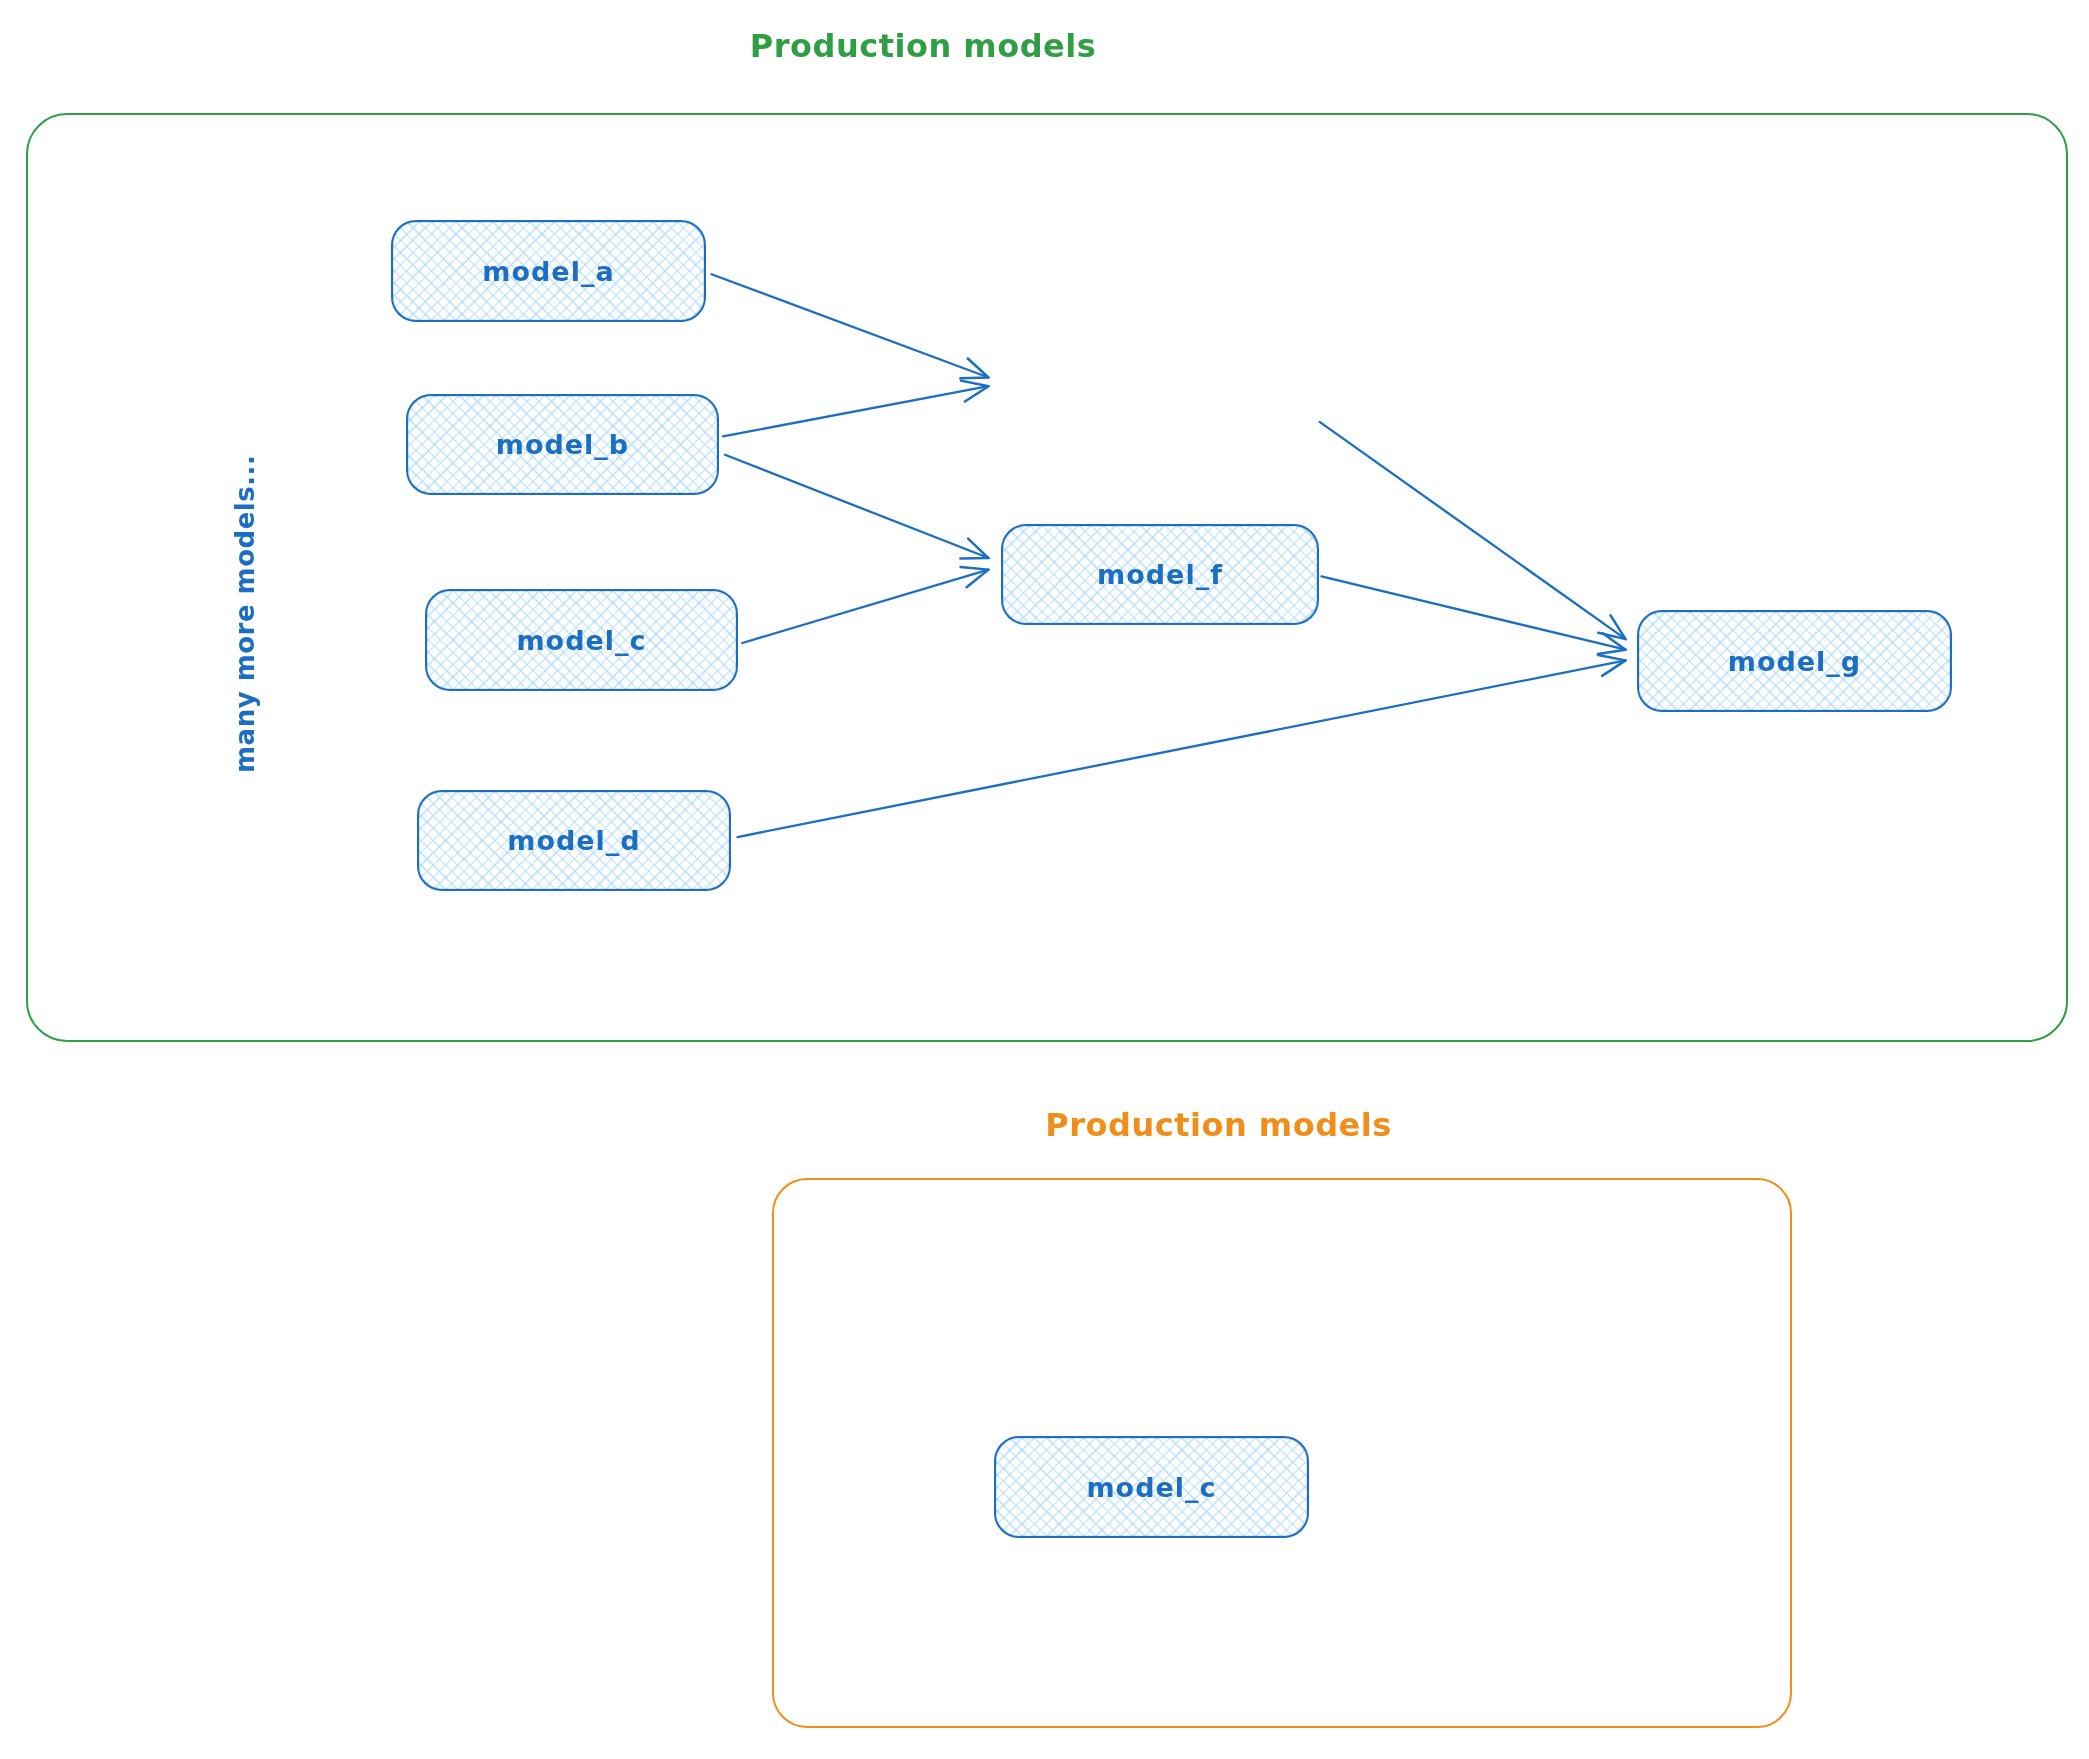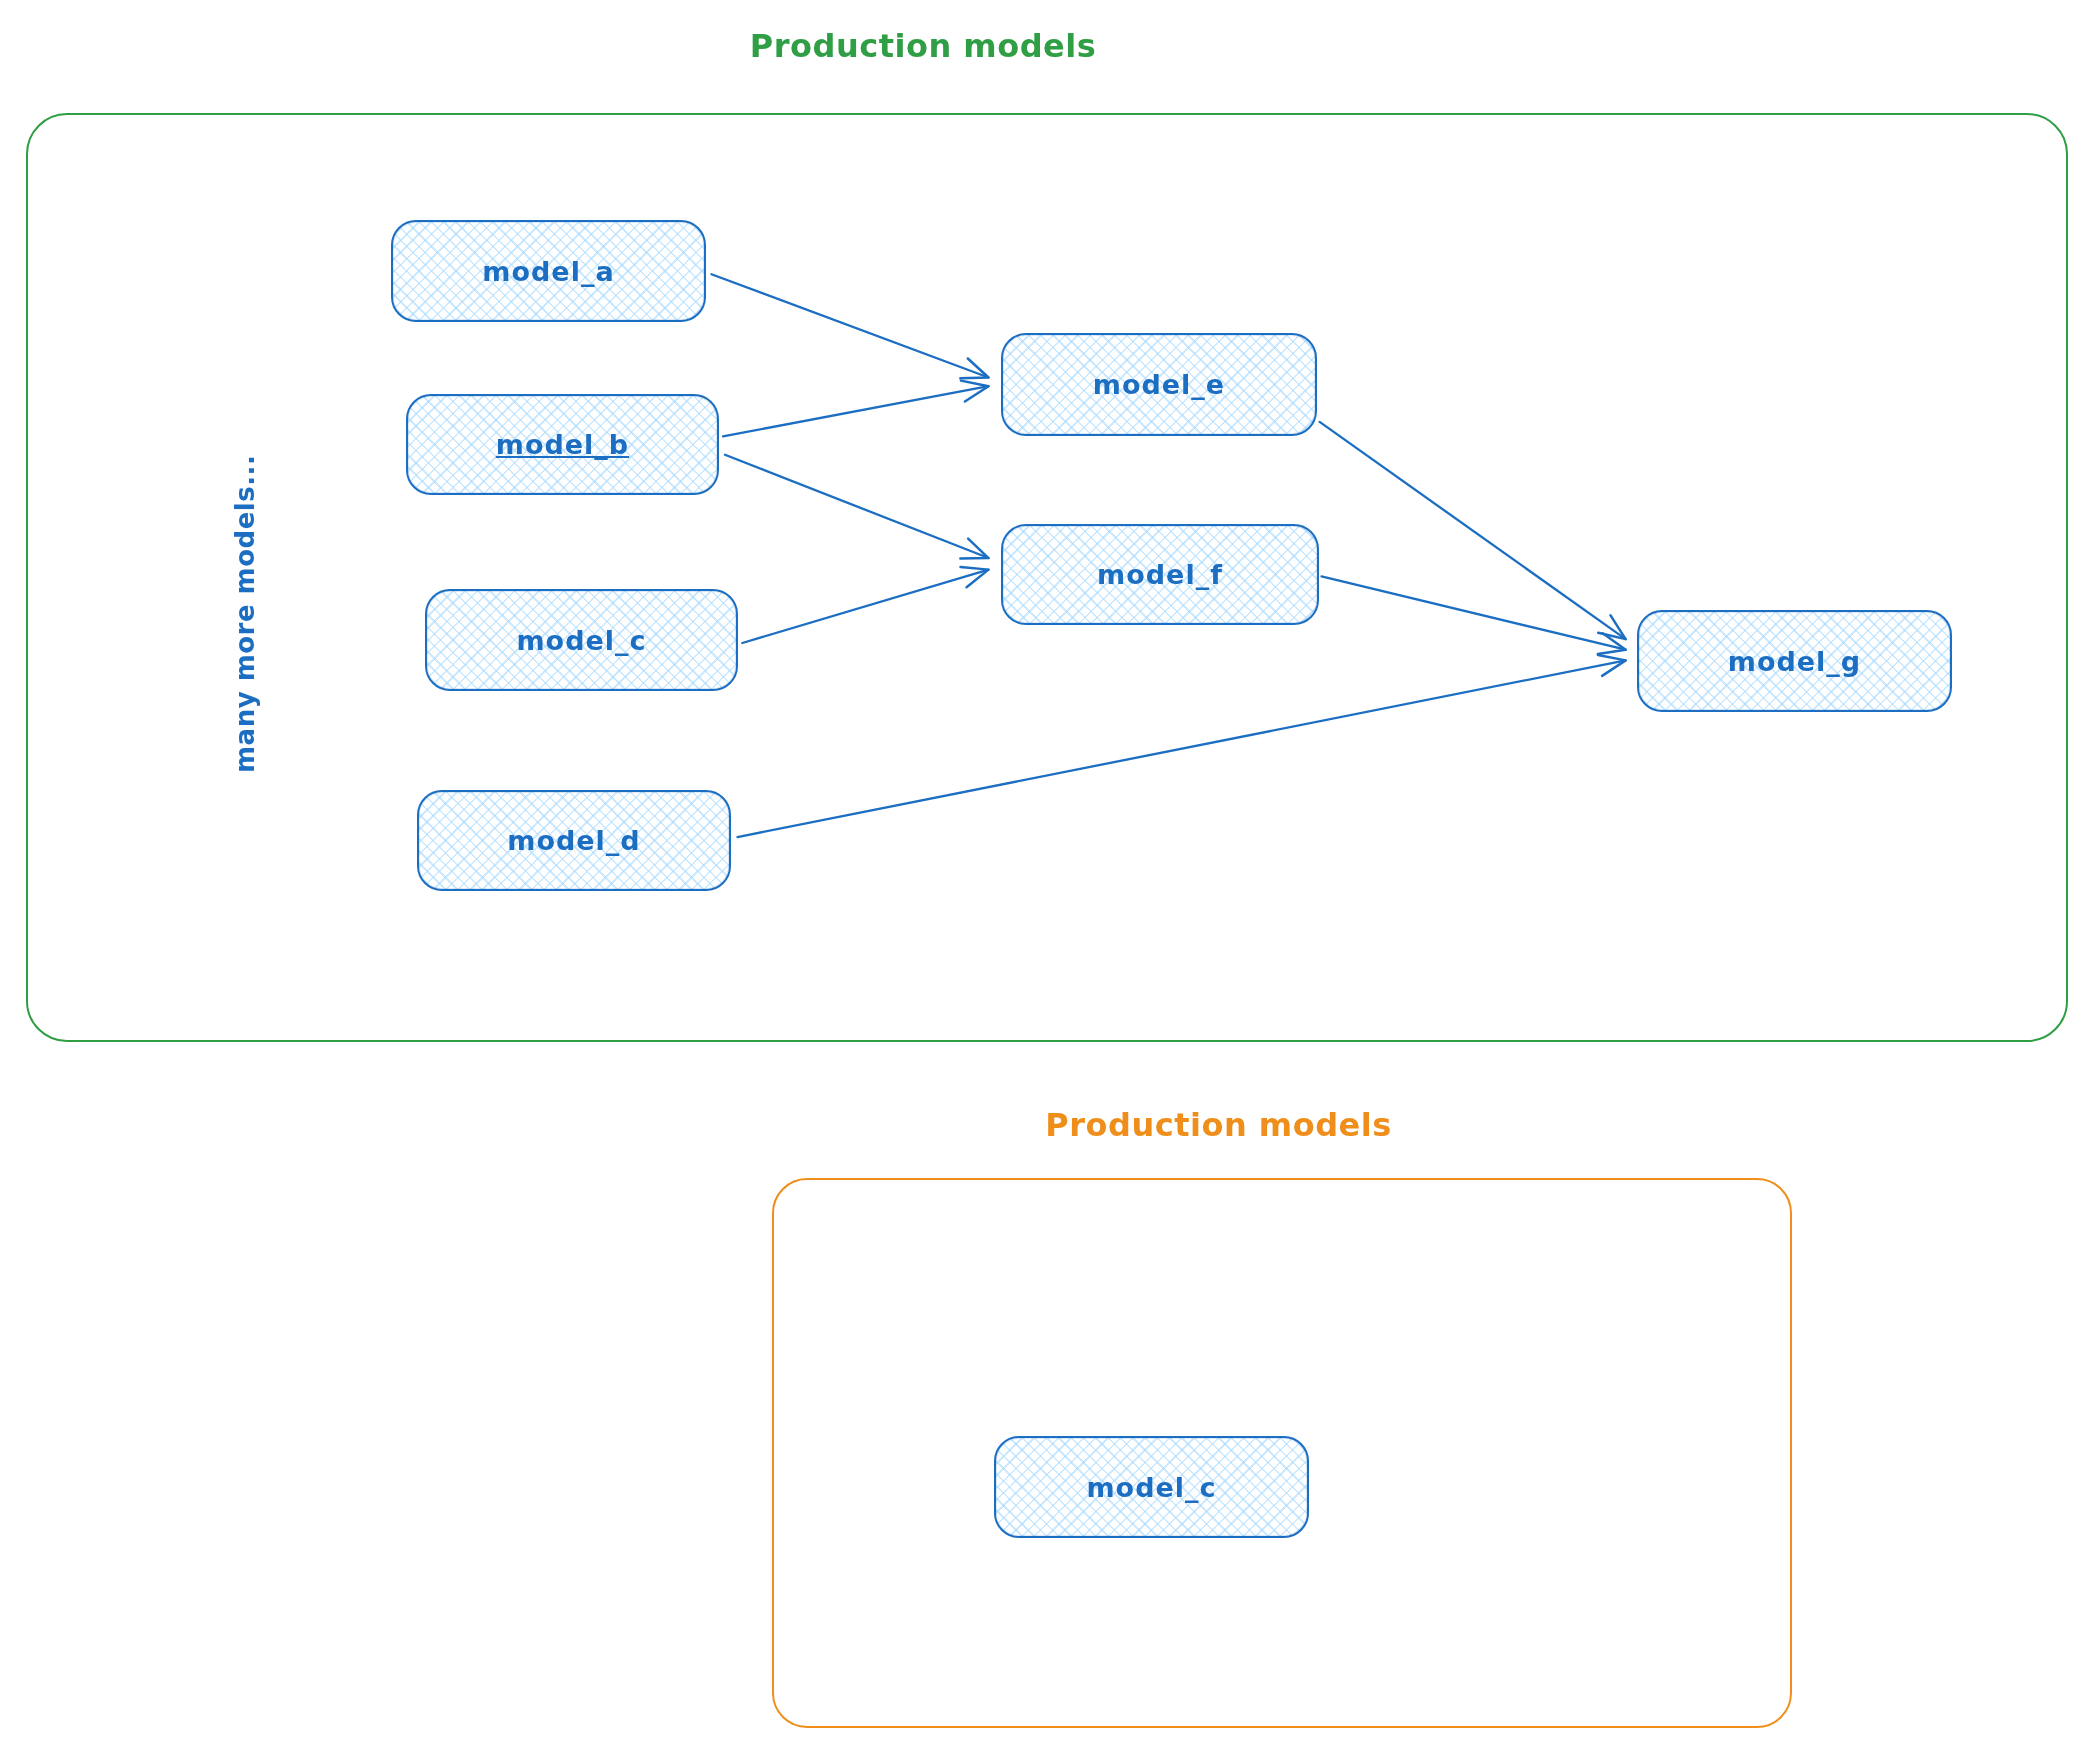--- a/index.html
+++ b/index.html
@@ -107,9 +107,6 @@
     <span>model_d</span>
   </div>
 
-  <div class="node" style="left:1001px;top:333px;width:312px;height:99px;">
-    <span>model_e</span>
-  </div>
 
   <div class="node" style="left:1637px;top:610px;width:311px;height:98px;">
     <span>model_g</span>

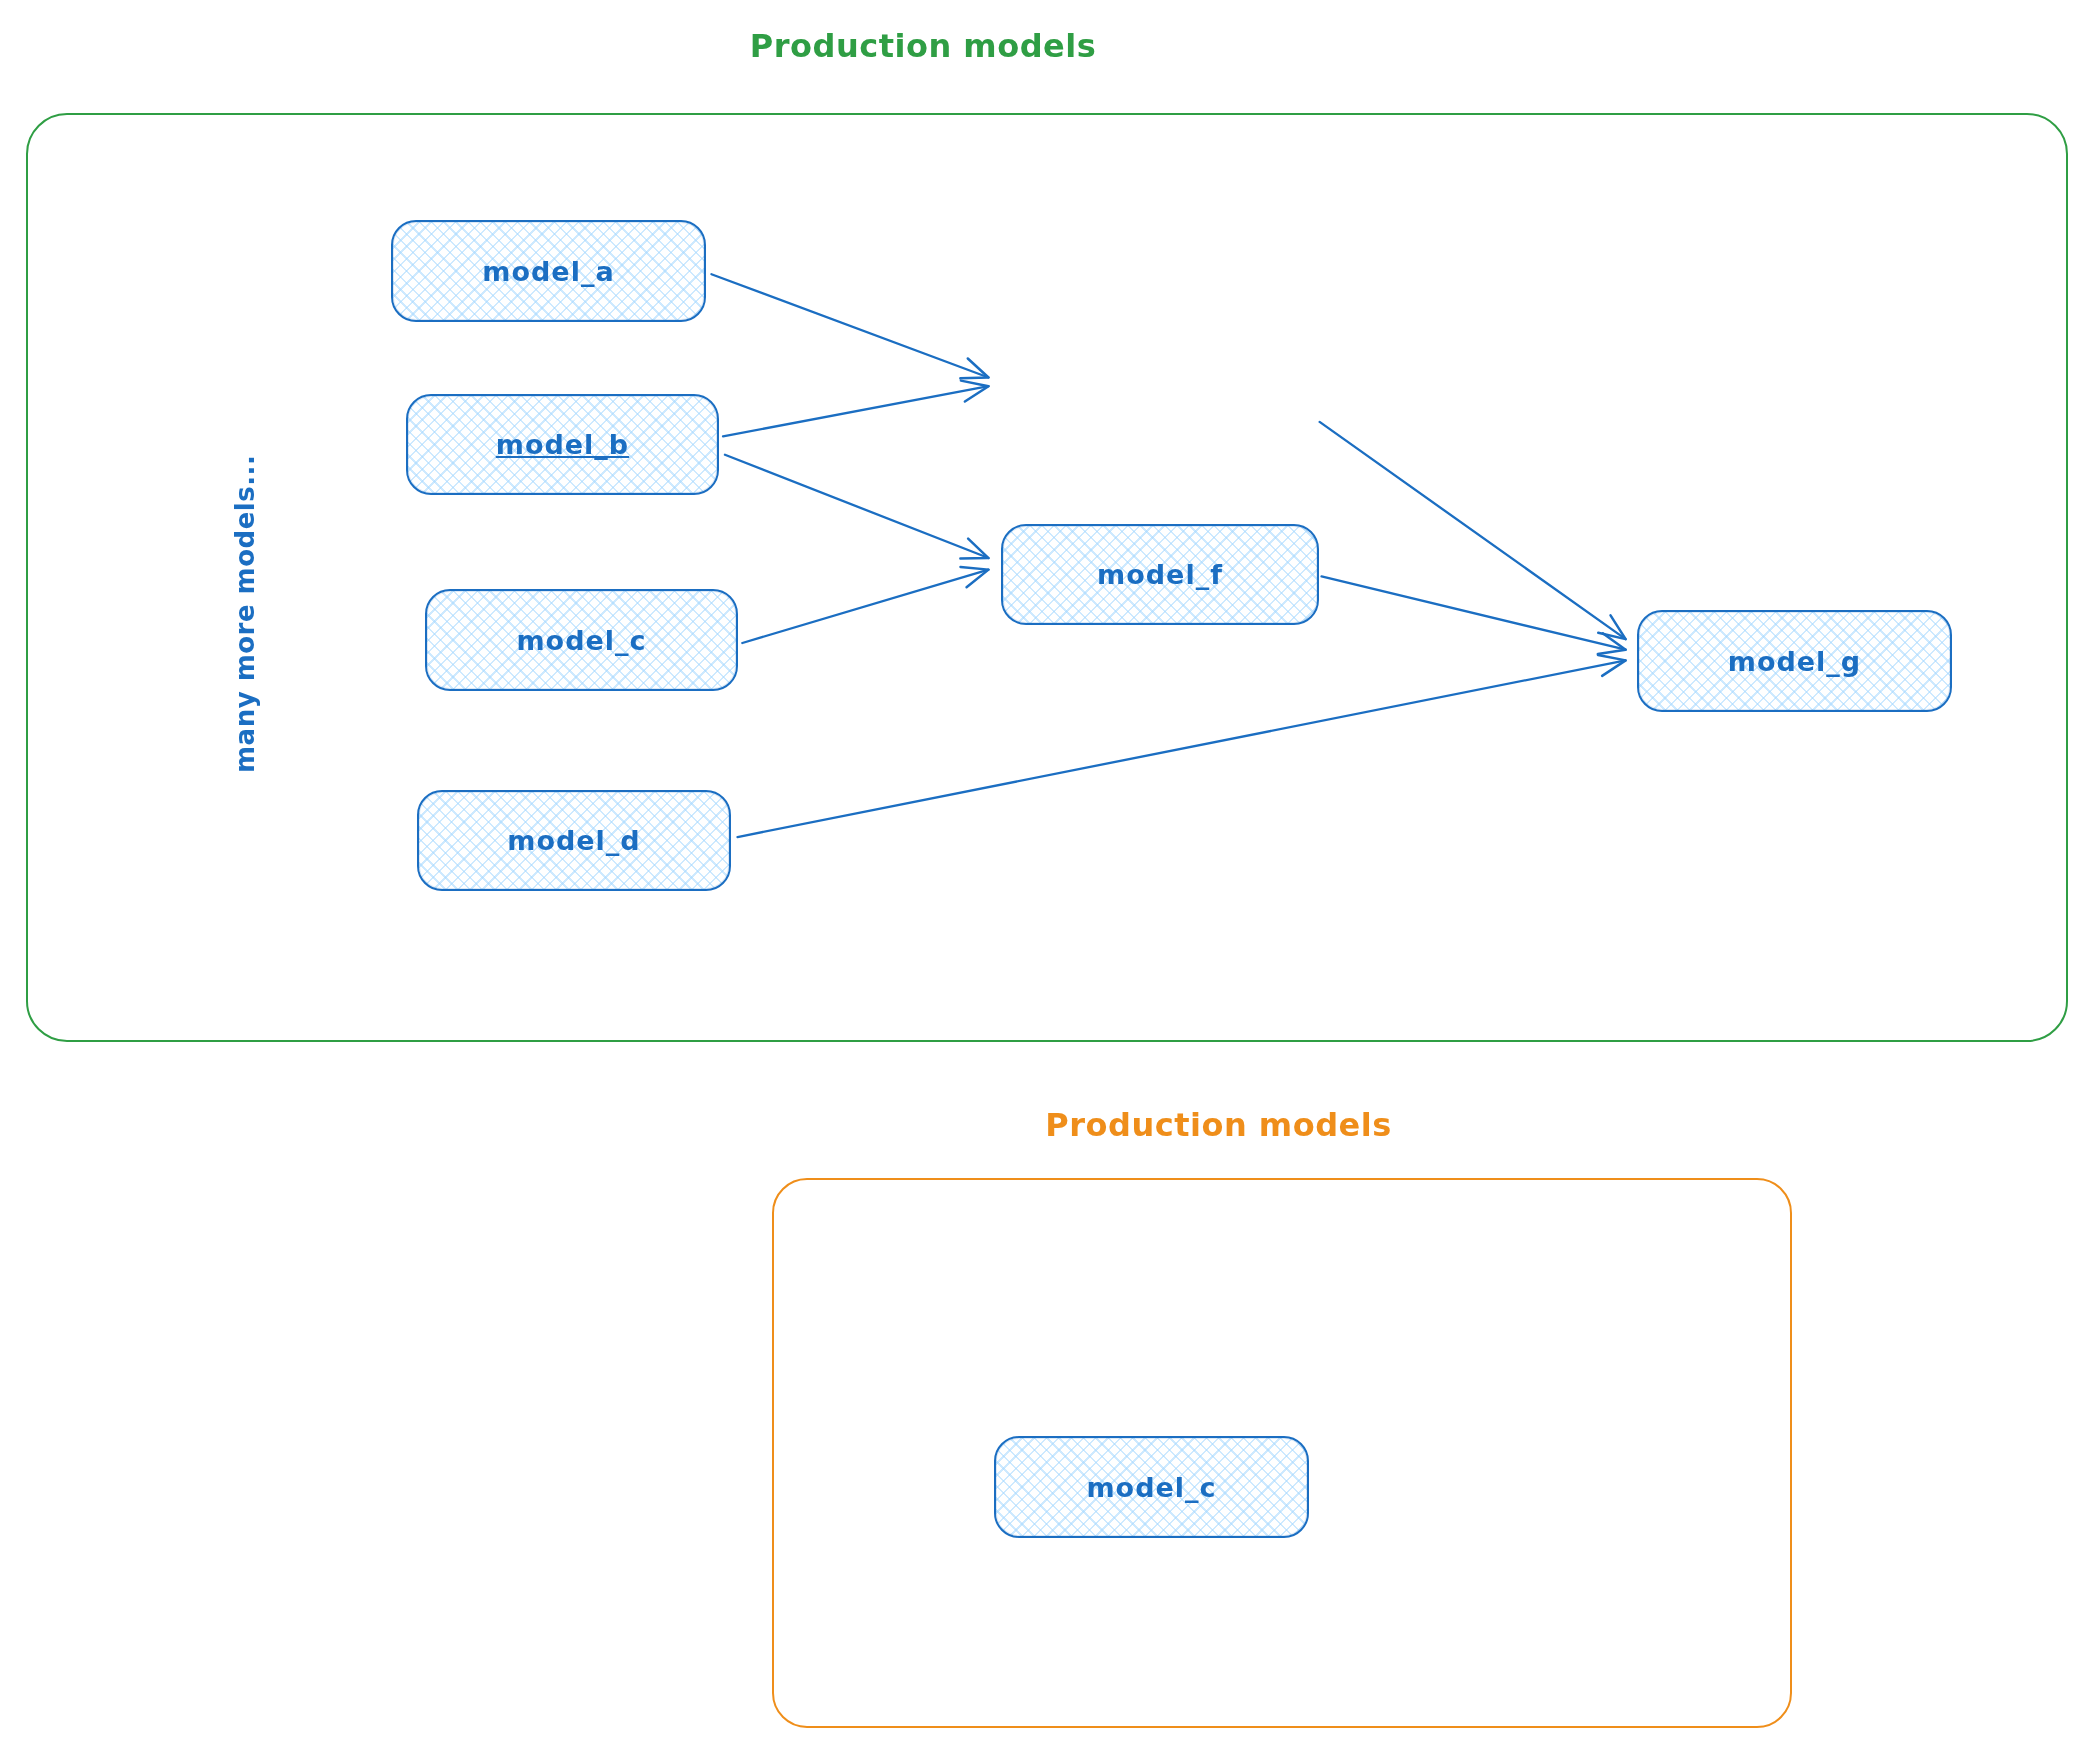--- a/index.html
+++ b/index.html
@@ -95,7 +95,7 @@
     <span>model_a</span>
   </div>
 
-  <div class="node" style="left:406px;top:394px;width:309px;height:97px;text-decoration:underline;">
+  <div class="node" style="left:406px;top:394px;width:309px;height:97px;">
     <span>model_b</span>
   </div>
 

